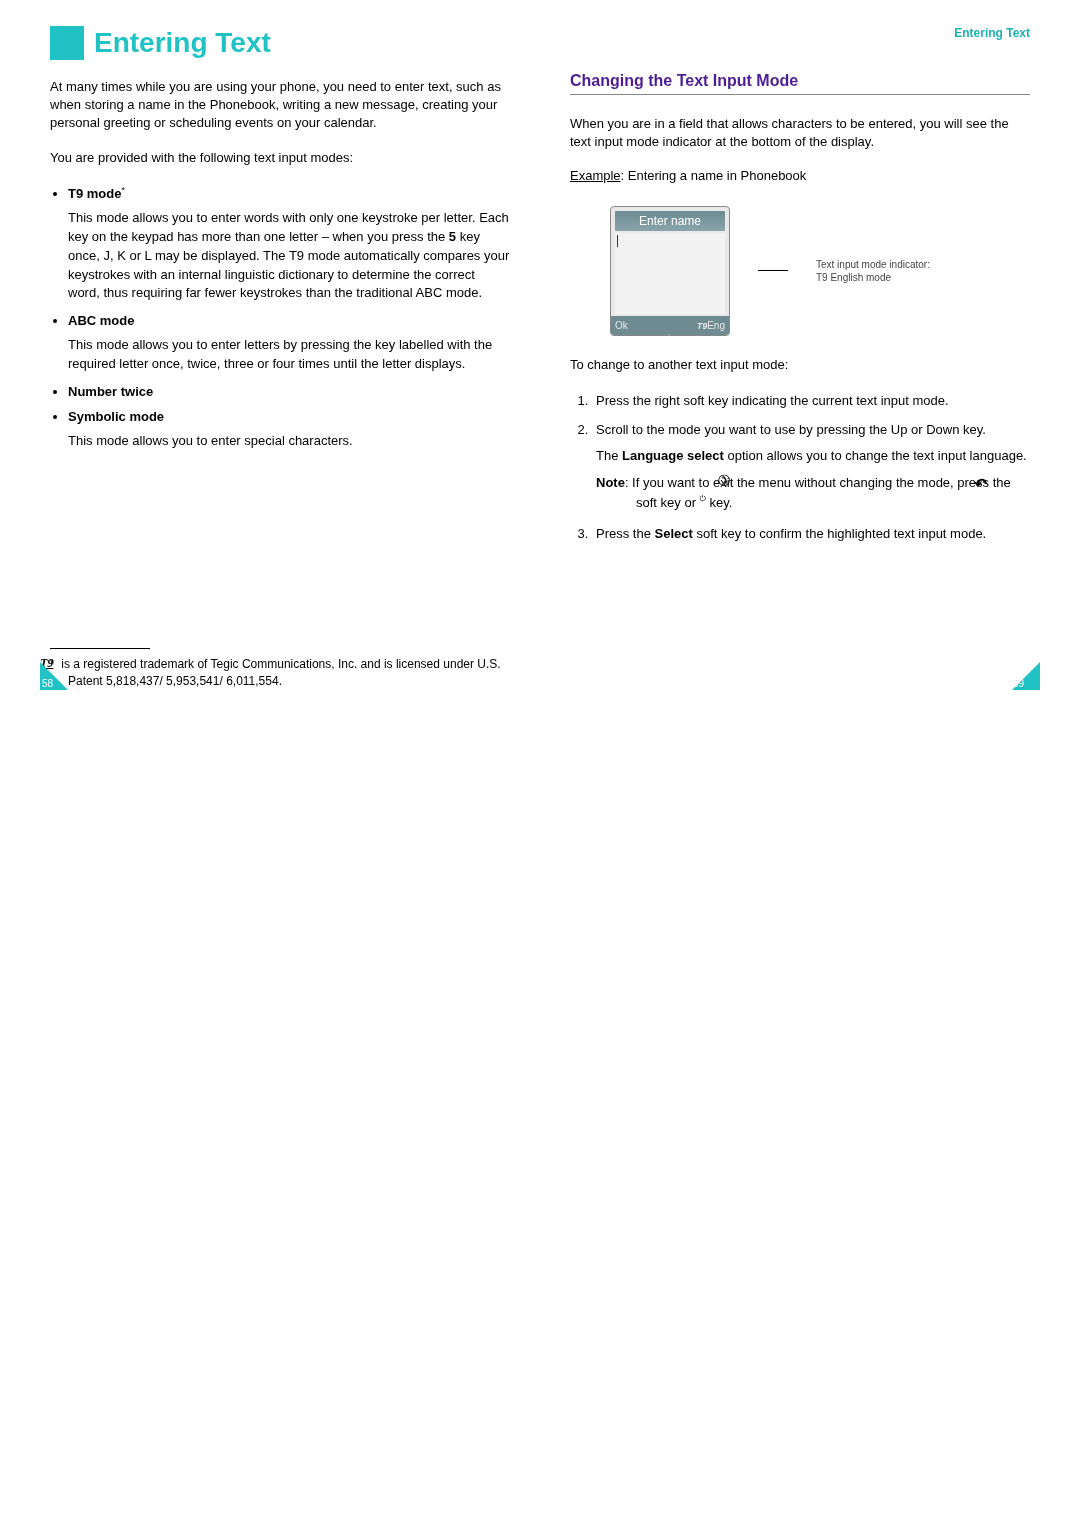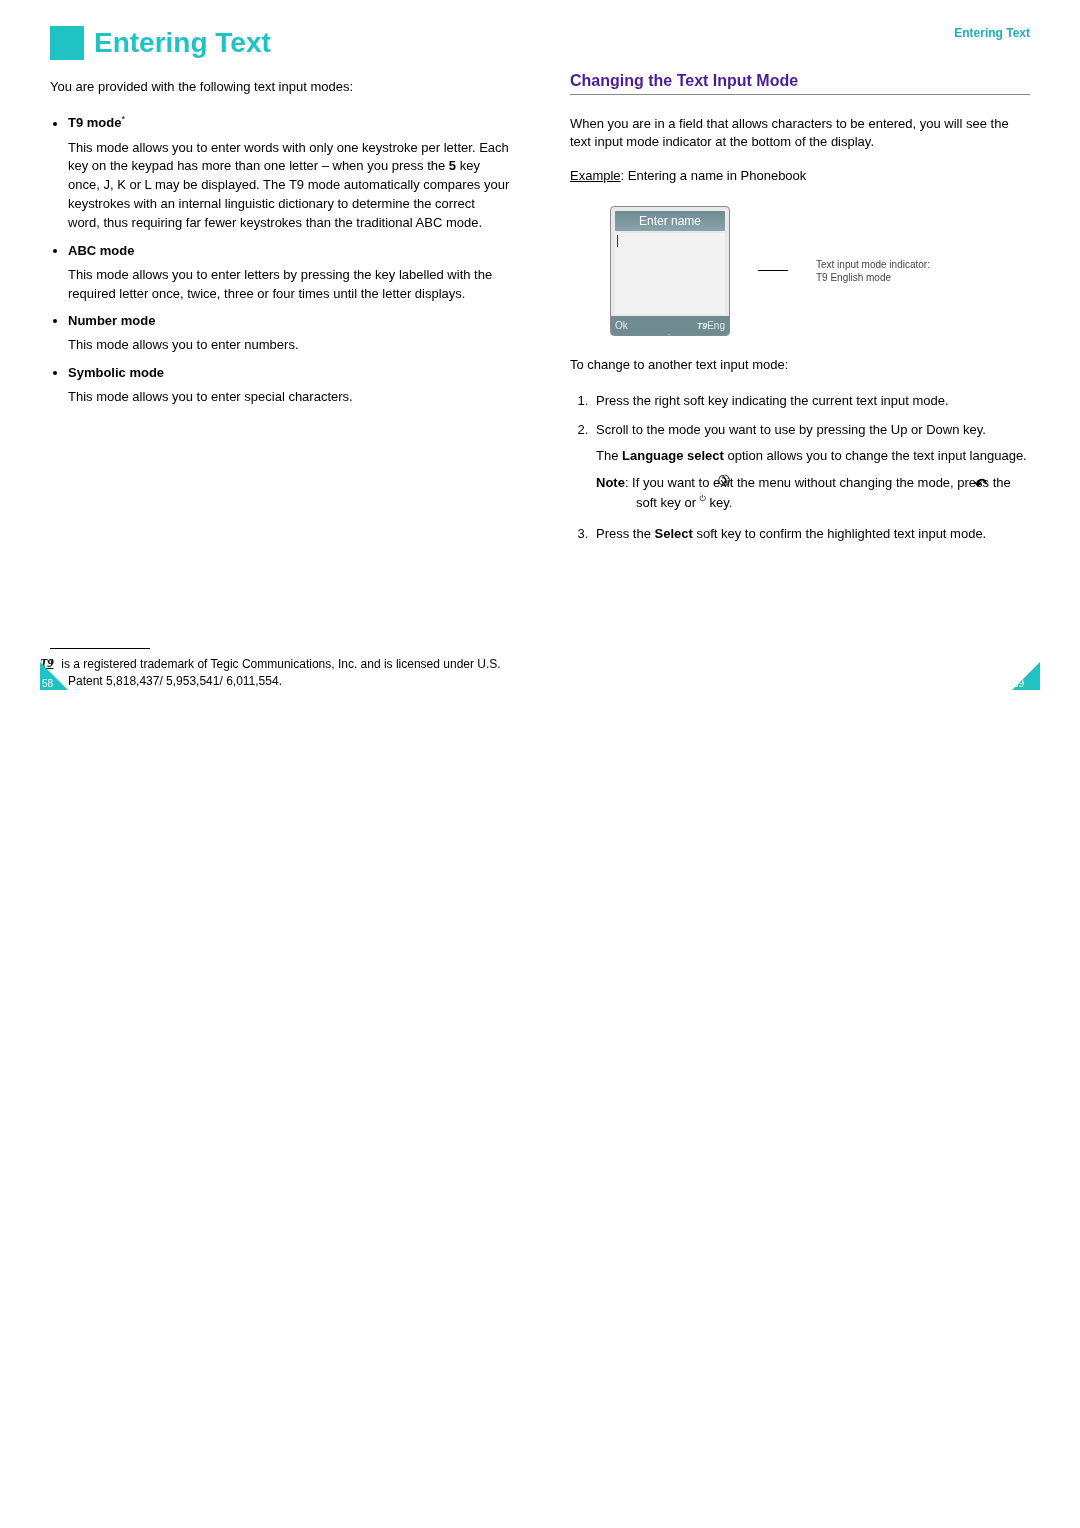--- a/index.html
+++ b/index.html
@@ -248,6 +248,7 @@
       <div class="main-title">Entering Text</div>
     </div>
 
+    <p>At many times while you are using your phone, you need to enter text, such as when storing a name in the Phonebook, writing a new message, creating your personal greeting or scheduling events on your calendar.</p>
     <p>You are provided with the following text input modes:</p>
 
     <ul class="modes">

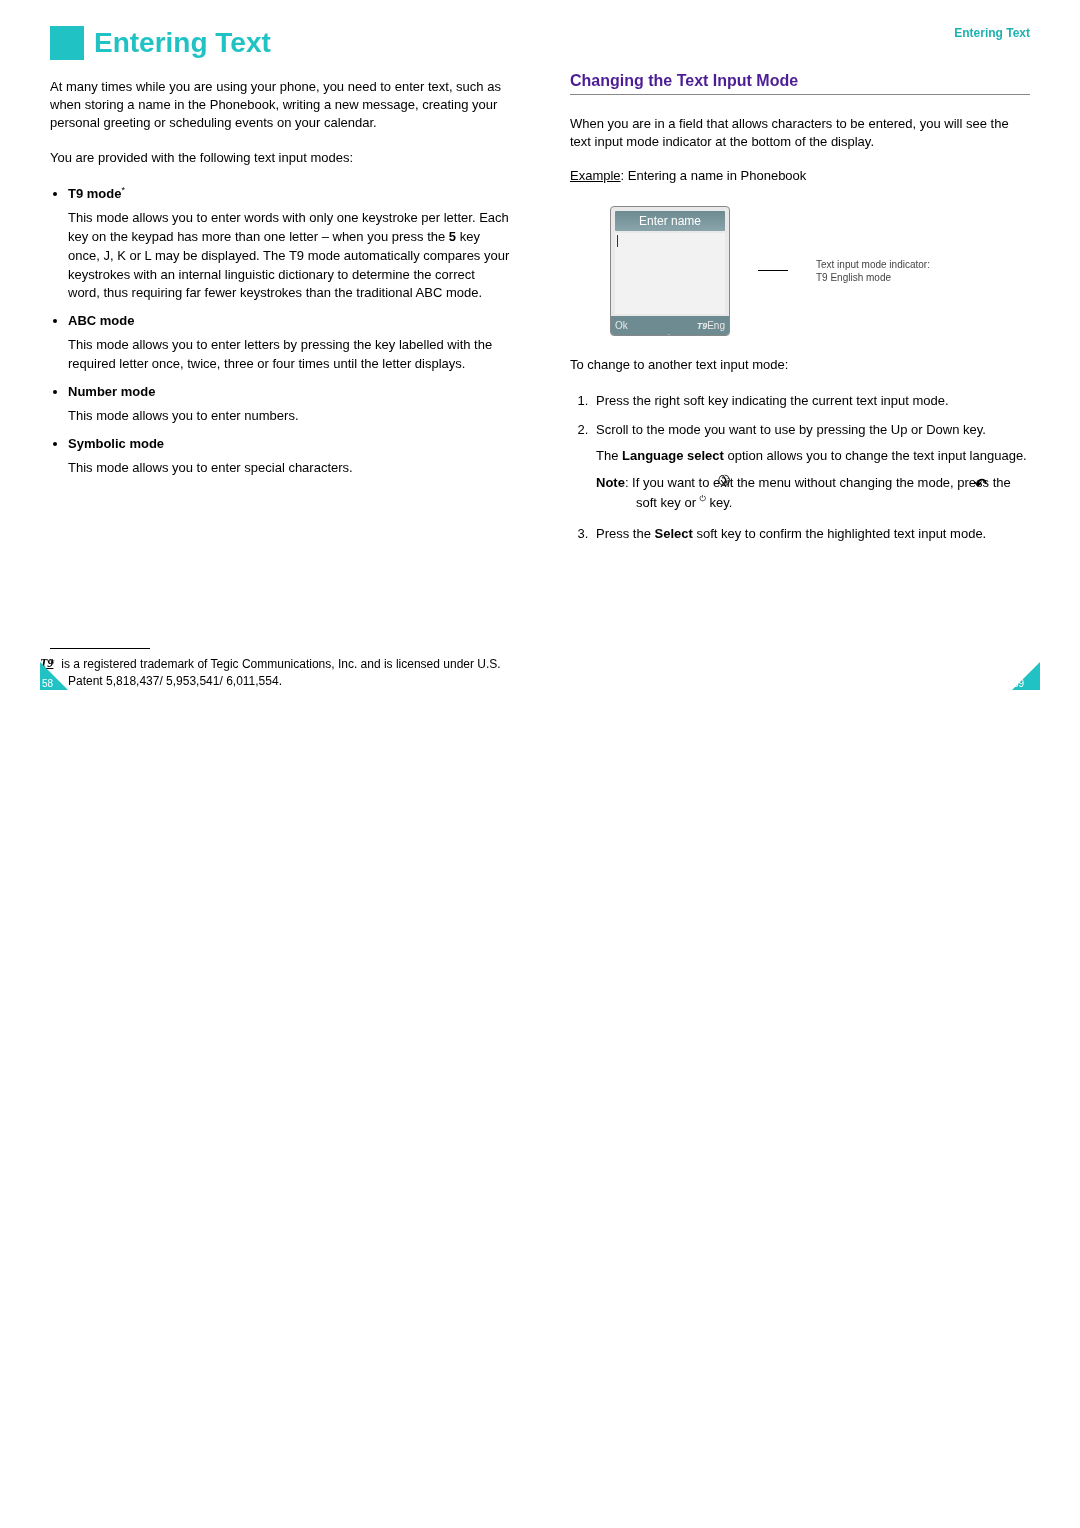--- a/index.html
+++ b/index.html
@@ -263,7 +263,7 @@
         <div class="mode-desc">This mode allows you to enter letters by pressing the key labelled with the required letter once, twice, three or four times until the letter displays.</div>
       </li>
       <li>
-        <span class="mode-label">Number mode</span>
+        <span class="mode-label">Number twice</span>
         <div class="mode-desc">This mode allows you to enter numbers.</div>
       </li>
       <li>

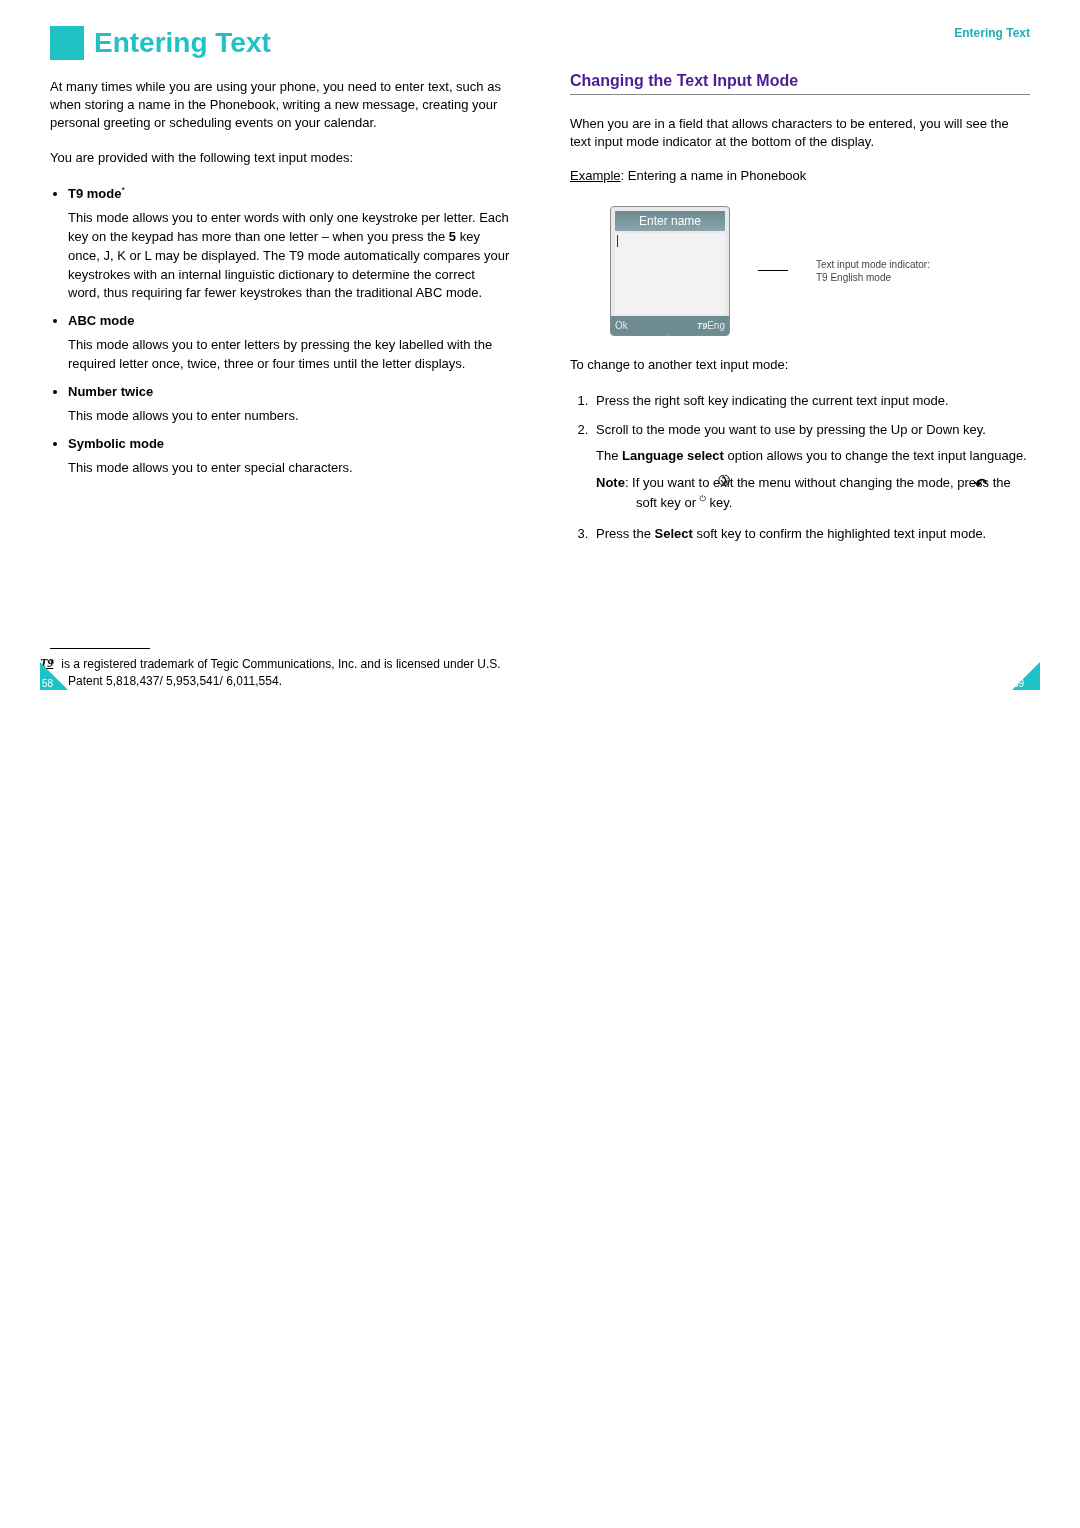--- a/index.html
+++ b/index.html
@@ -264,7 +264,6 @@
       </li>
       <li>
         <span class="mode-label">Number twice</span>
-        <div class="mode-desc">This mode allows you to enter numbers.</div>
       </li>
       <li>
         <span class="mode-label">Symbolic mode</span>

